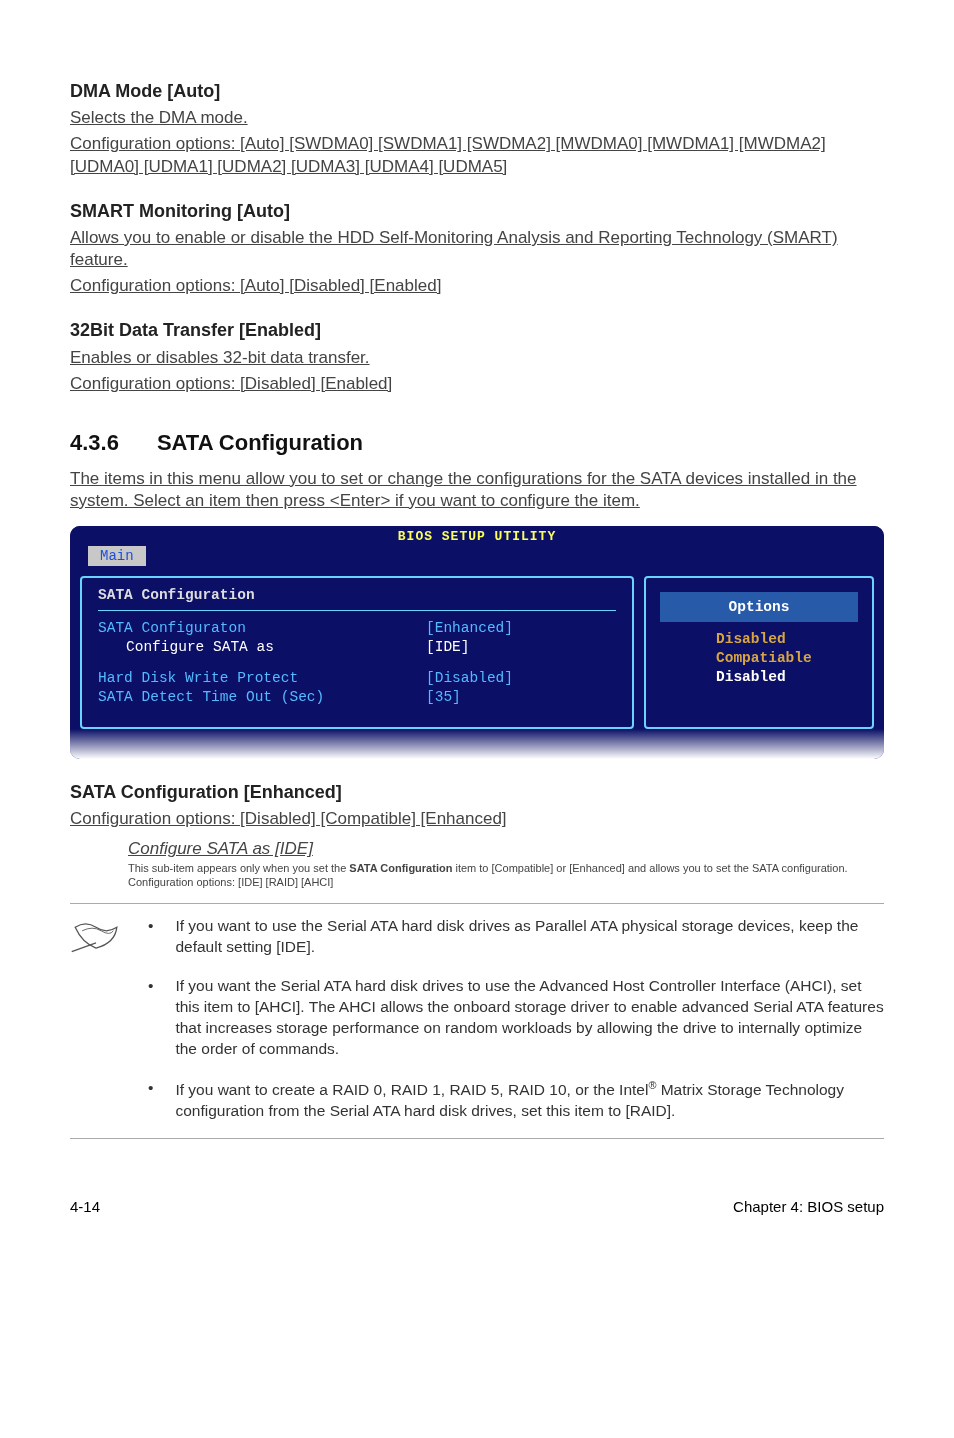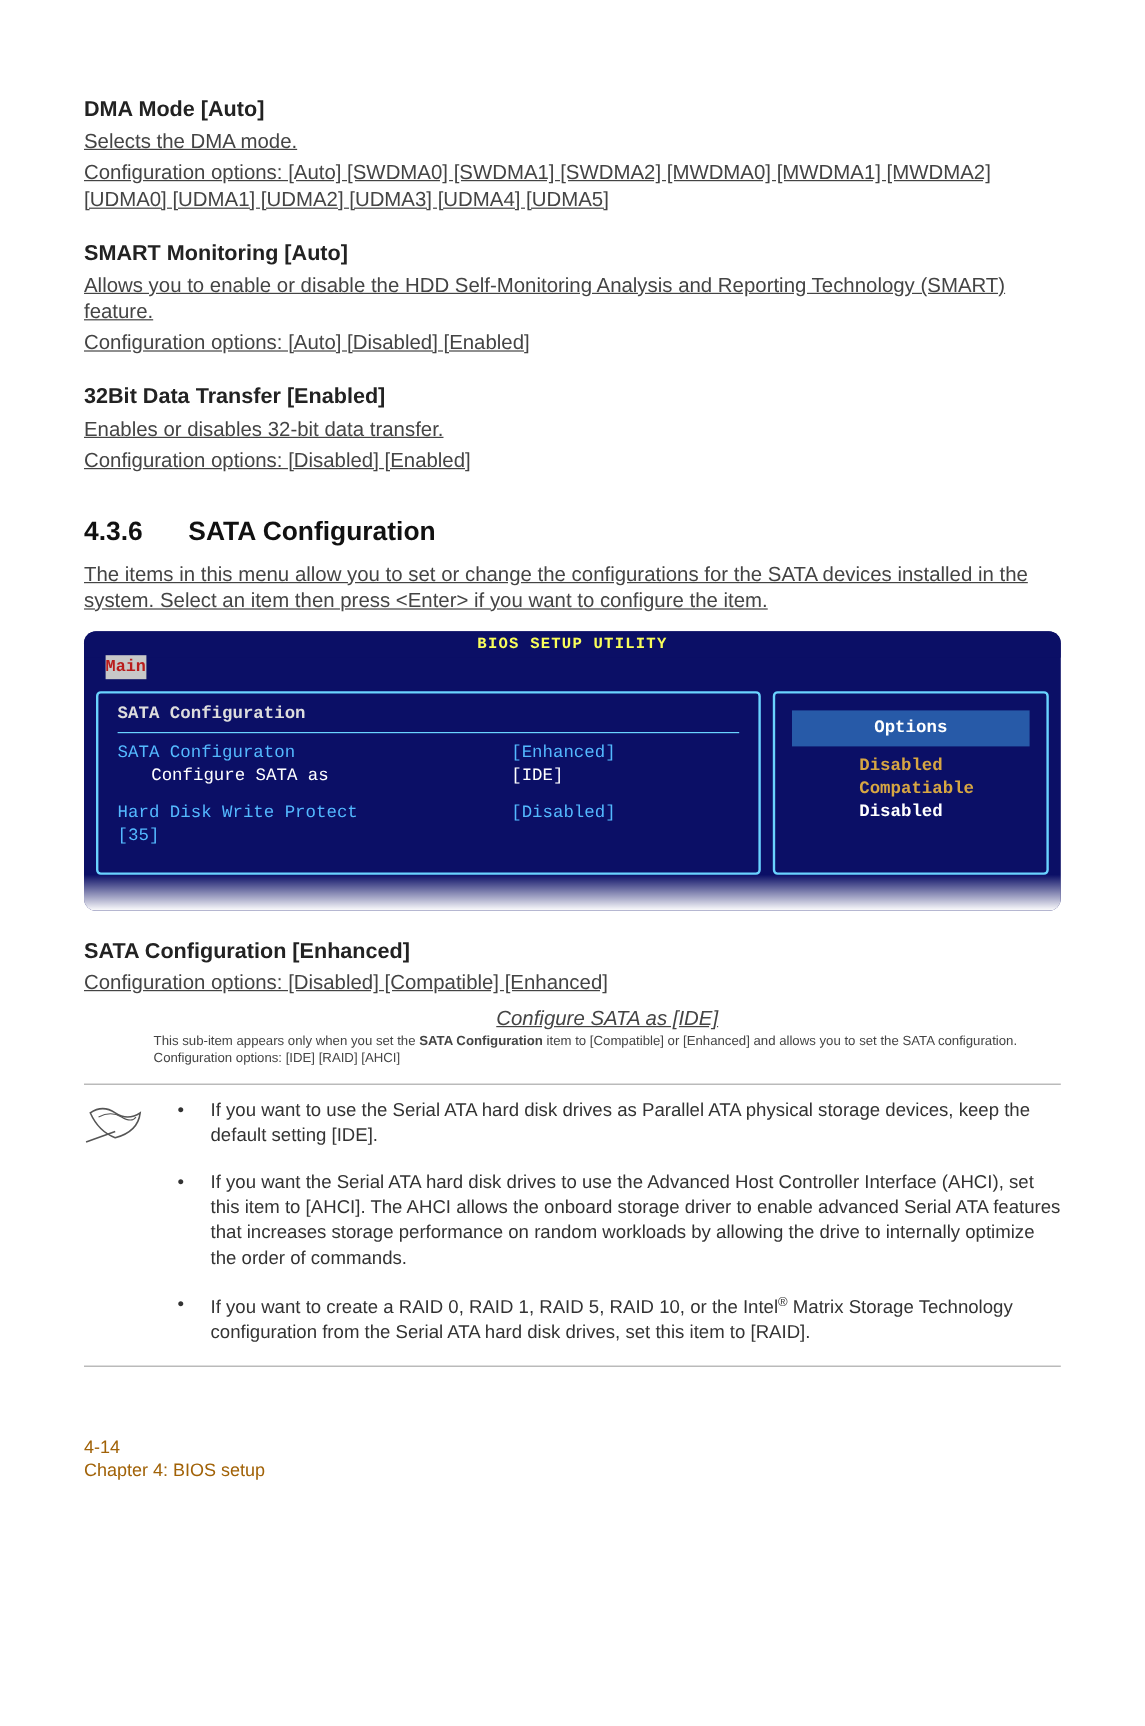--- a/index.html
+++ b/index.html
@@ -55,11 +55,11 @@
     top: 20px;
     left: 18px;
     background: #c8c8c8;
-    color: #b91c1c;
-    font-family: "Courier New", monospace;
-    font-weight: bold;
+    color: #1d4ed8;
+    font-family: "Courier New", monospace;
+    font-weight: normal;
     font-size: 14px;
-    padding: 1px 0;
+    padding: 1px 12px;
   }
   .bios-body {
     display: flex;

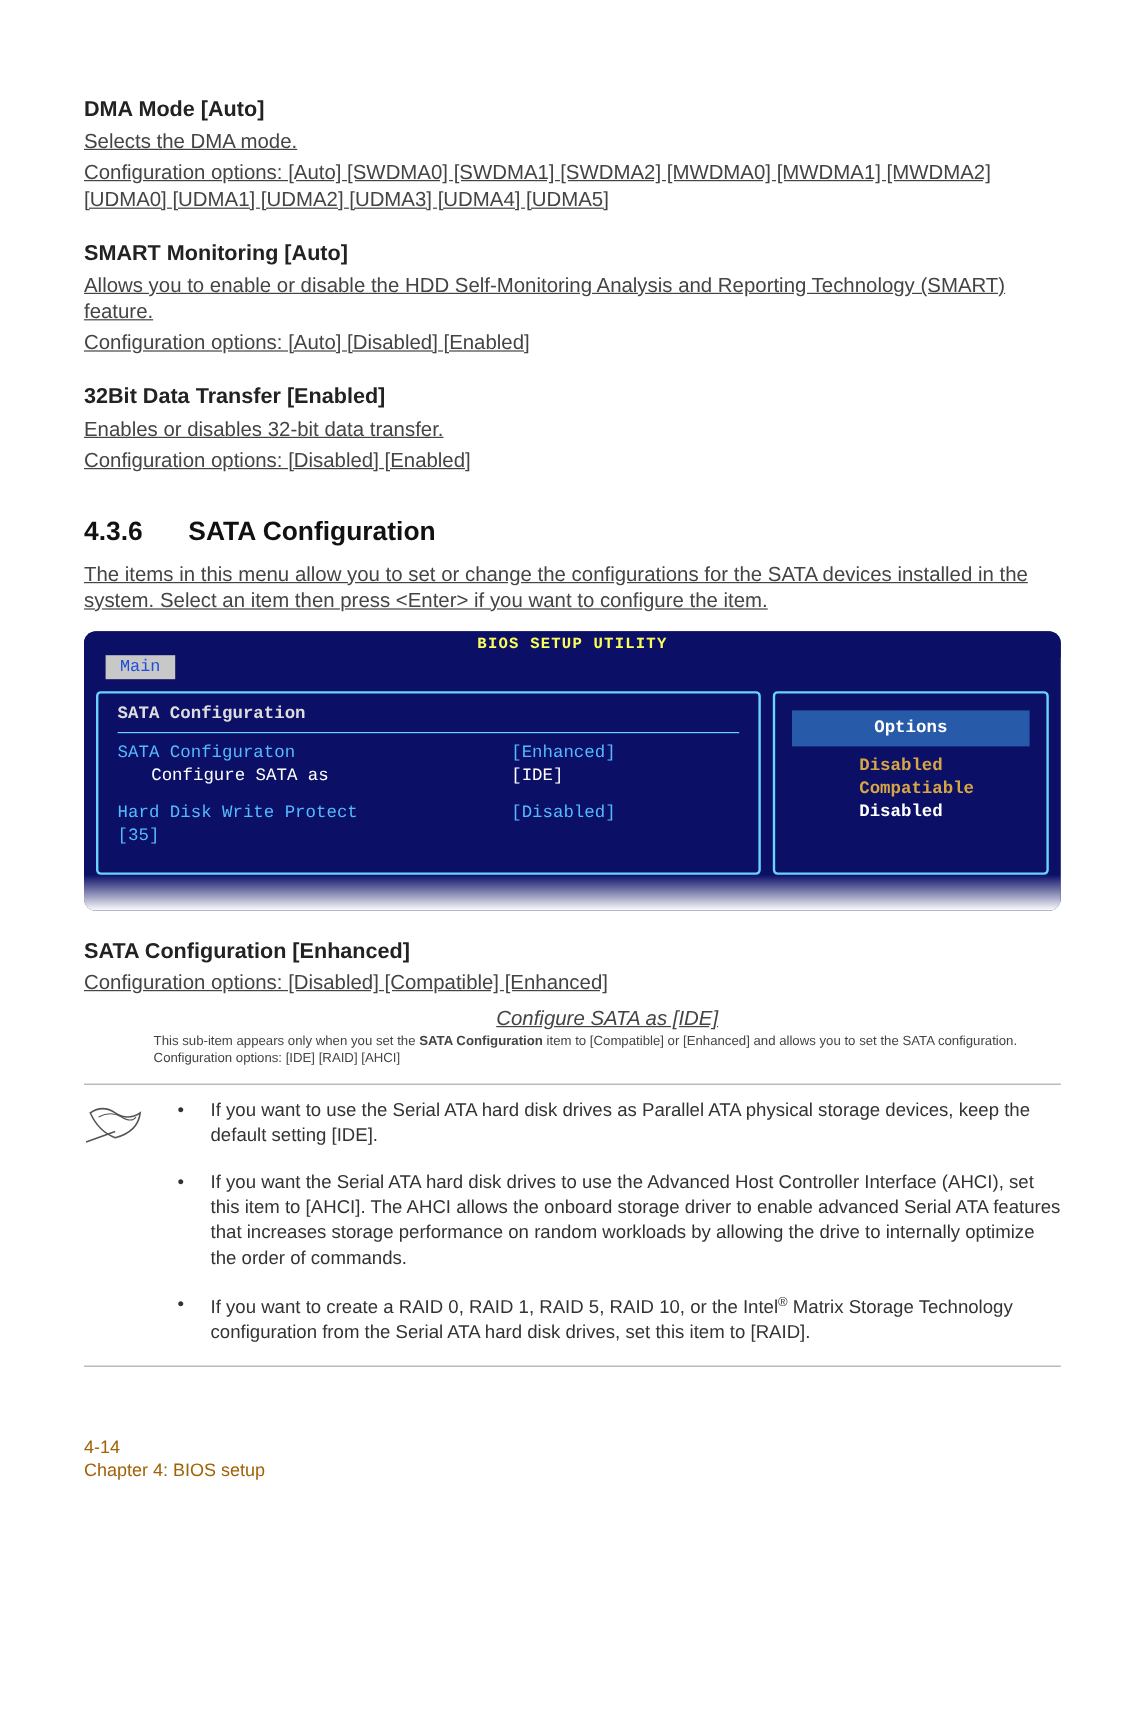--- a/index.html
+++ b/index.html
@@ -180,6 +180,7 @@
         <span>[Disabled]</span>
       </div>
       <div class="row">
+        <span class="lbl">SATA Detect Time Out (Sec)</span>
         <span>[35]</span>
       </div>
     </div>

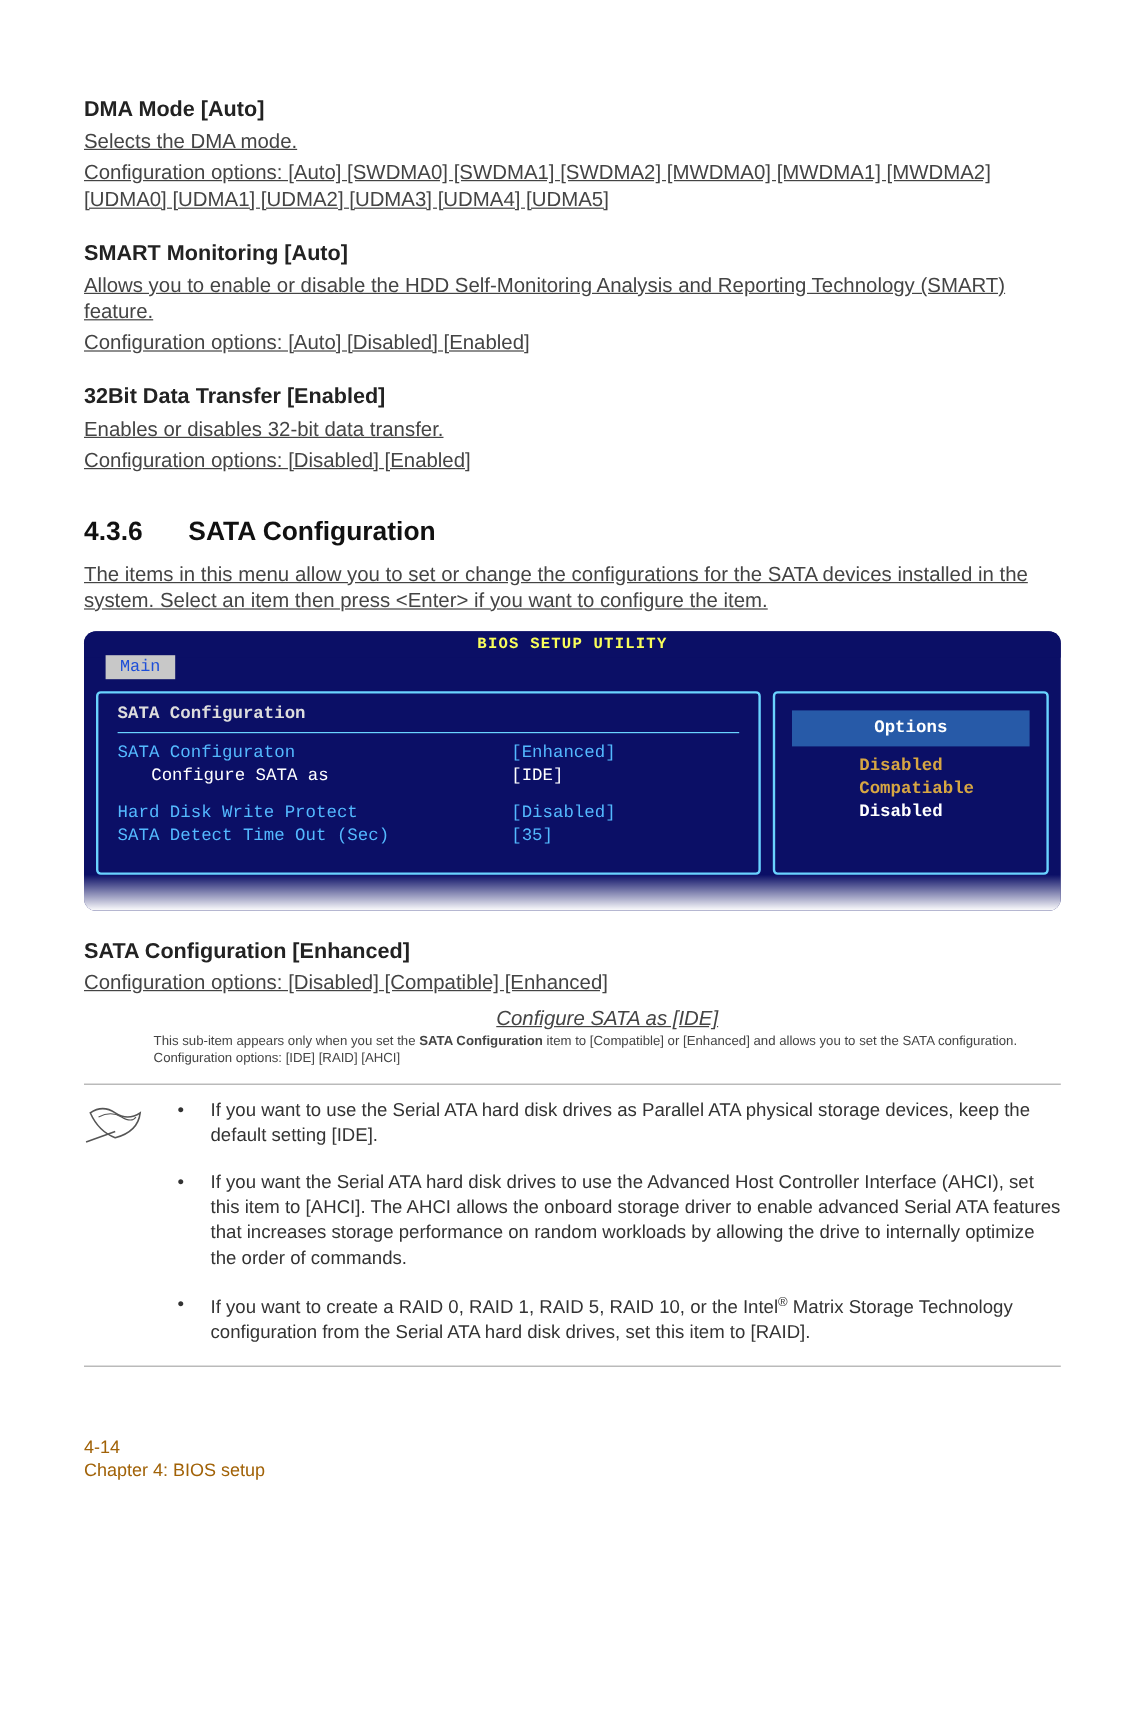--- a/index.html
+++ b/index.html
@@ -114,7 +114,7 @@
     pointer-events:none;
   }
   .sub-block { margin: 8px 0 8px 58px; }
-  .sub-block .underline { text-decoration: underline; font-style: italic; font-size: 17px; color: #444; text-align: center; }
+  .sub-block .underline { text-decoration: underline; font-style: italic; font-size: 17px; color: #444; }
   .sub-block p { font-size: 11px; color: #444; }
   .note-wrap {
     border-top: 1px solid #aaa;

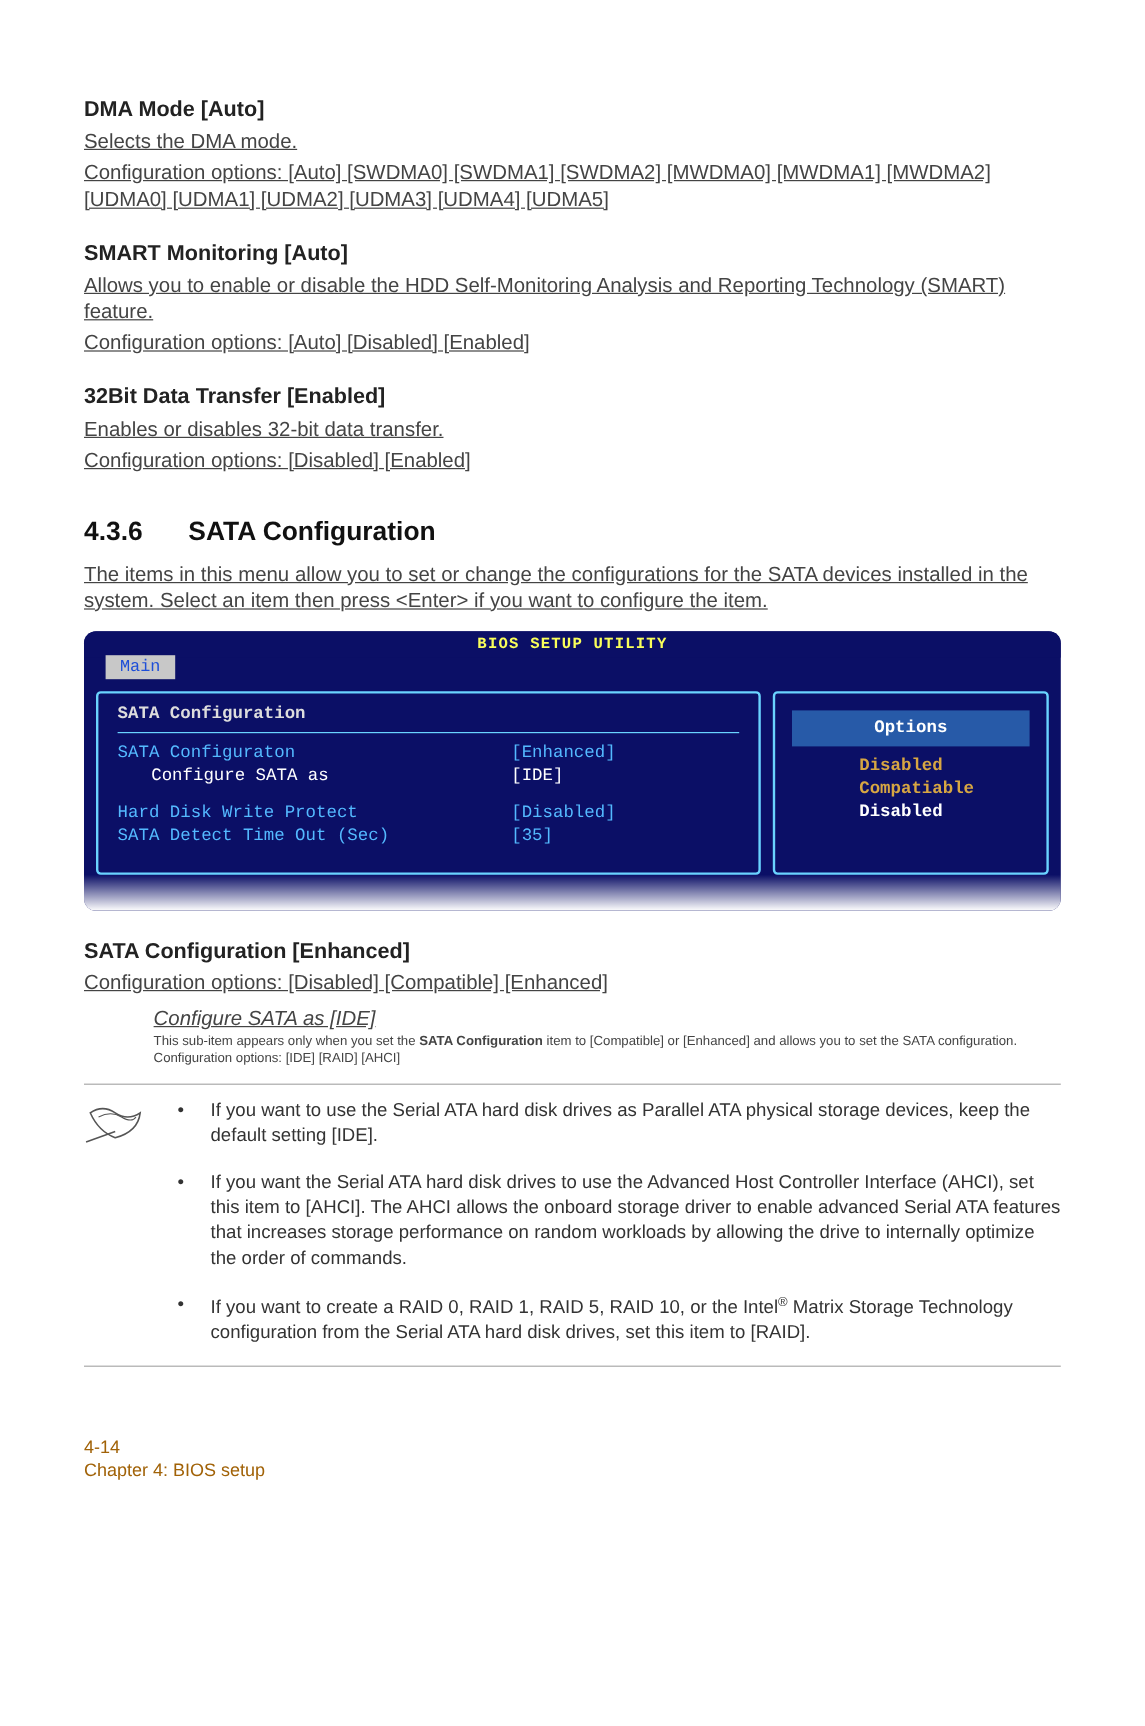--- a/index.html
+++ b/index.html
@@ -133,9 +133,8 @@
     display: flex;
     justify-content: space-between;
     font-size: 15px;
-    color: #a16207;
+    color: #000000;
     margin-top: 58px;
-    flex-direction: column;
   }
   b { font-weight: bold; }
   sup { font-size: 0.7em; }

